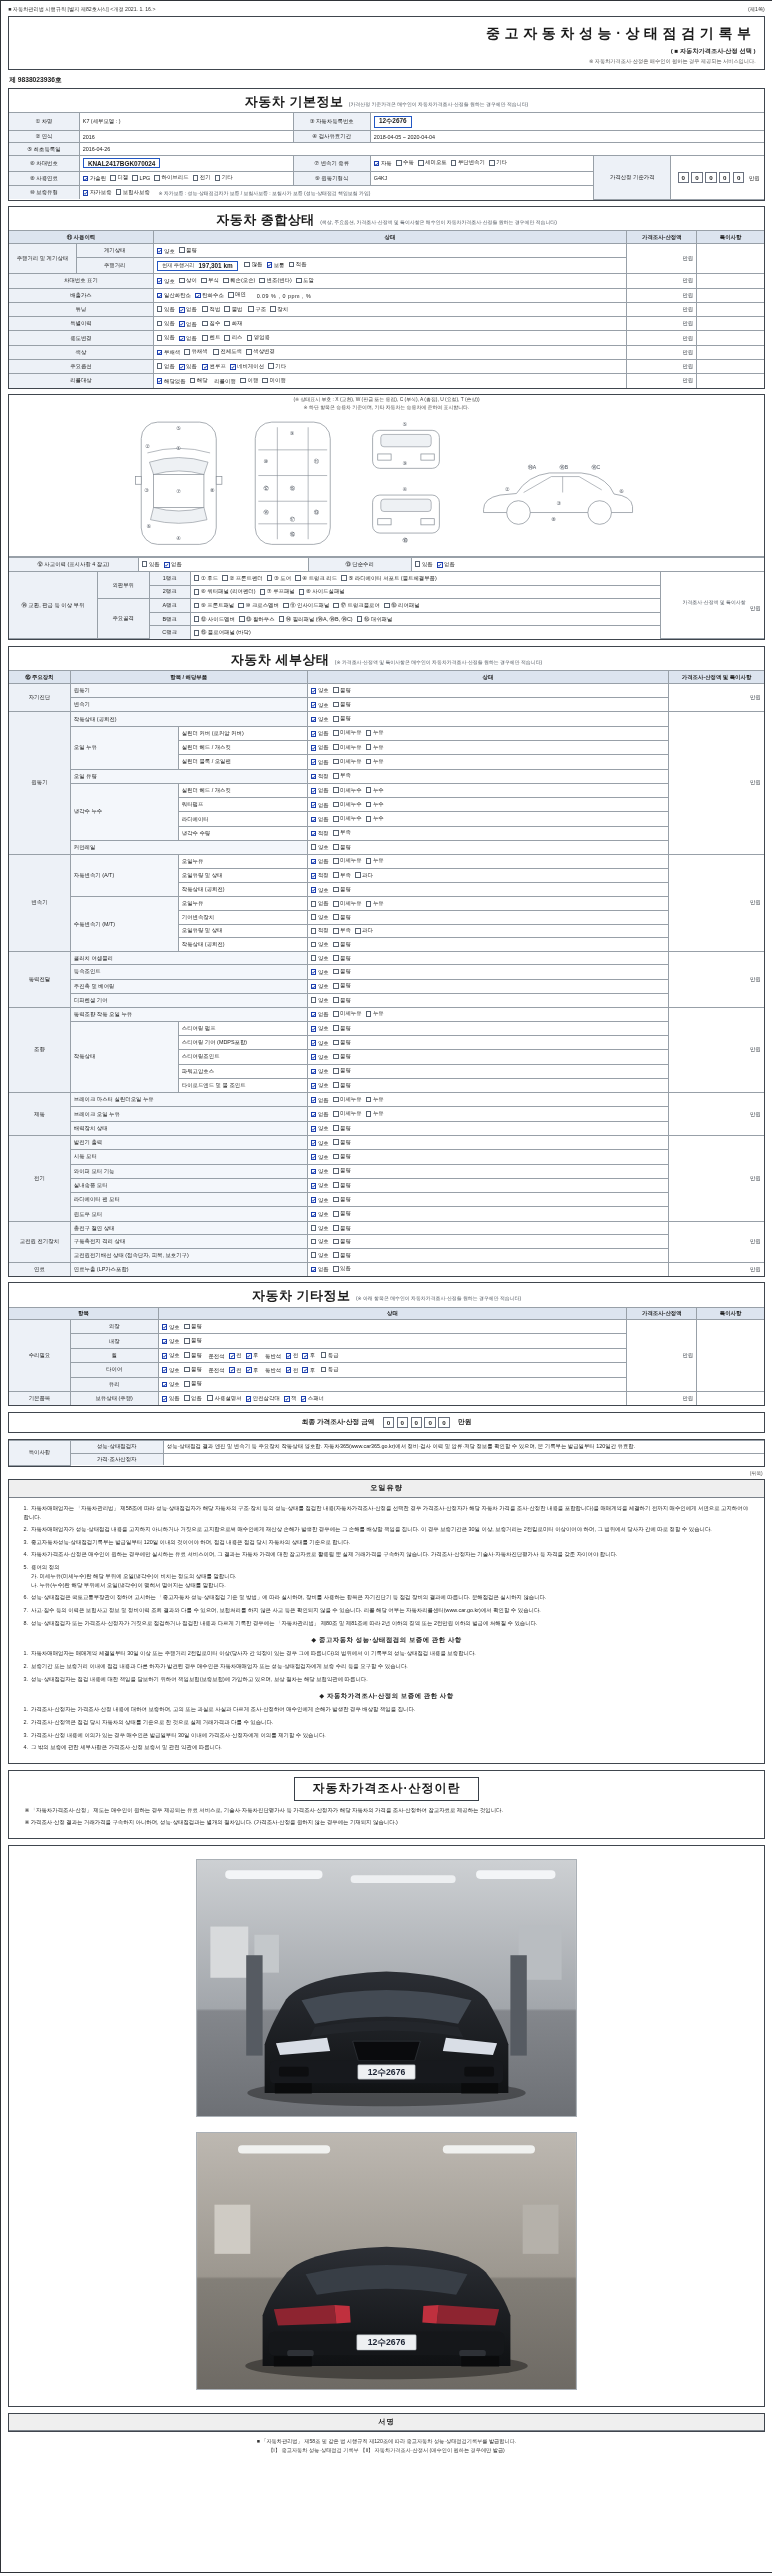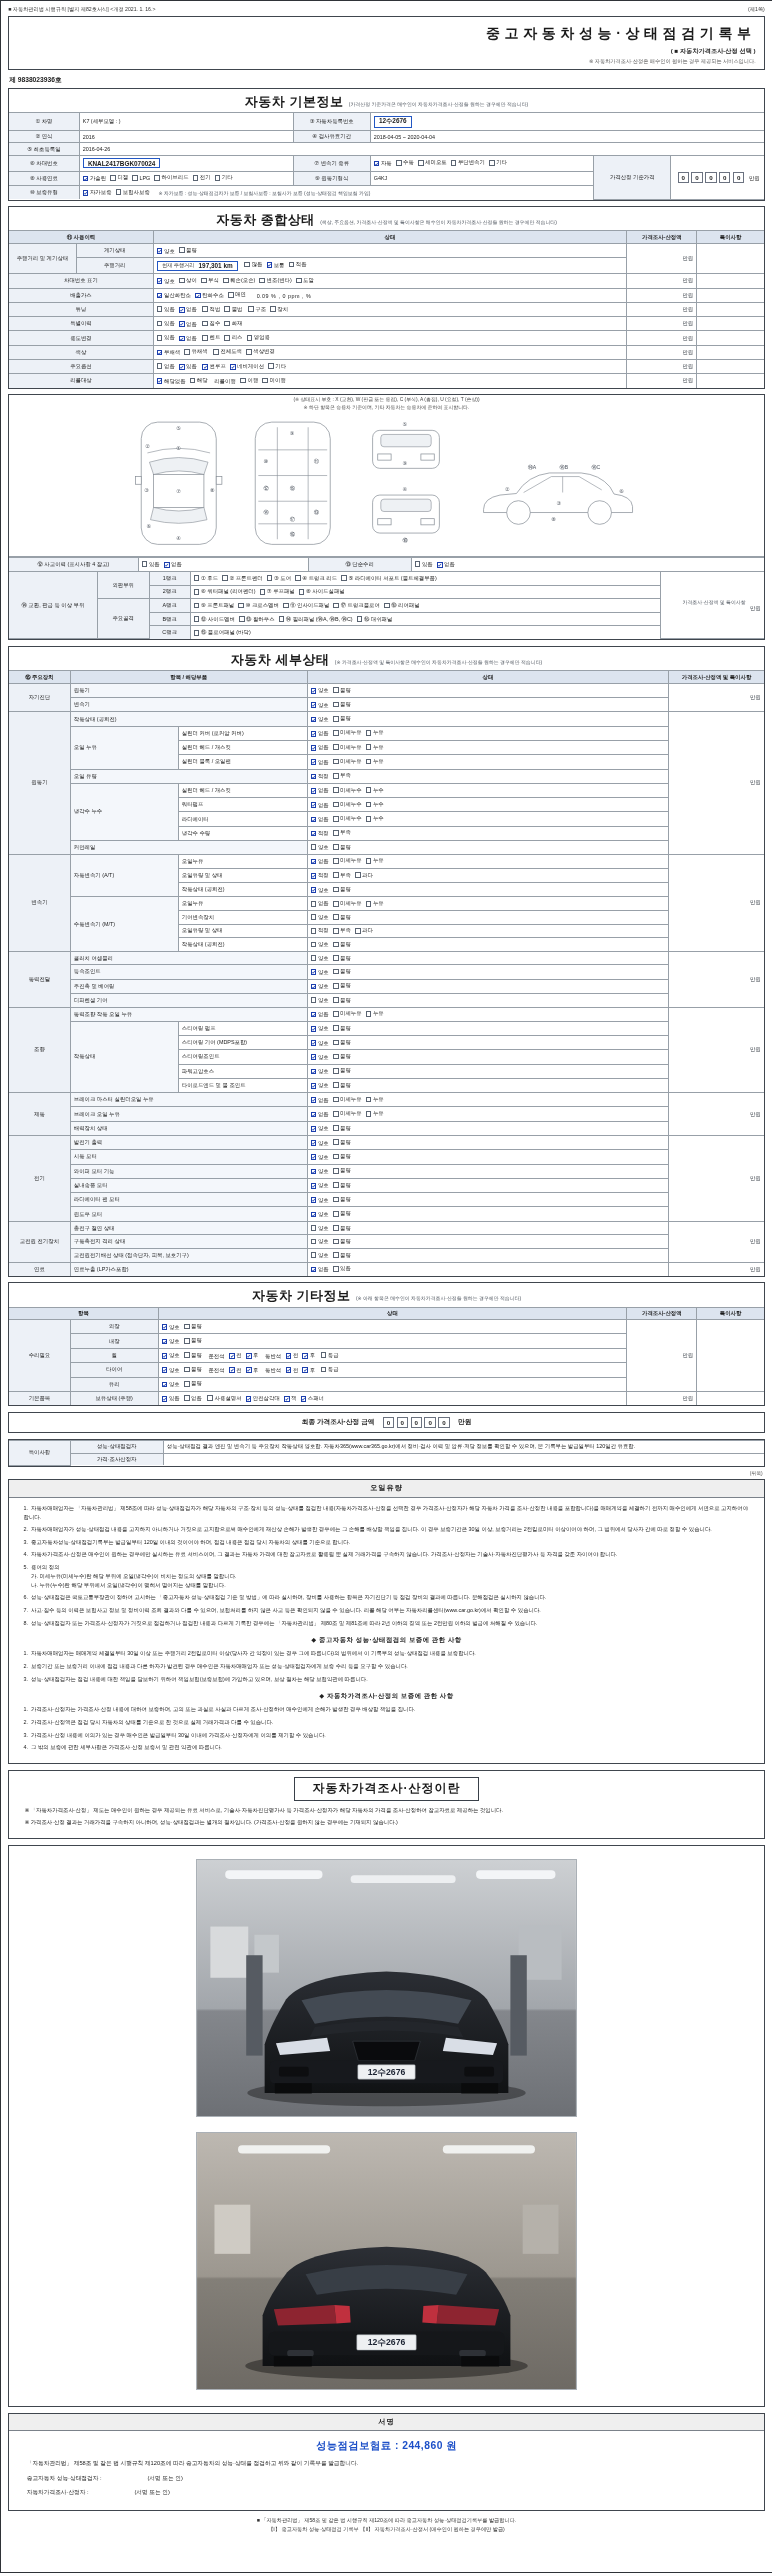--- a/index.html
+++ b/index.html
@@ -1434,14 +1434,6 @@
 
   <div class="sec">
     <div class="band">서명</div>
-    <div class="sig-body">
-      <div class="fee">성능점검보험료 :  244,860 원</div>
-      <div class="sig-line">
-          <div class="para">「자동차관리법」 제58조 및 같은 법 시행규칙 제120조에 따라 중고자동차의 성능·상태를 점검하고 위와 같이 기록부를 발급합니다.</div>
-          <div class="para">중고자동차 성능·상태점검자 :                             (서명 또는 인)</div>
-          <div class="para">자동차가격조사·산정자 :                             (서명 또는 인)</div>
-        </div>
-    </div>
   </div>
 
   <div class="footer">

